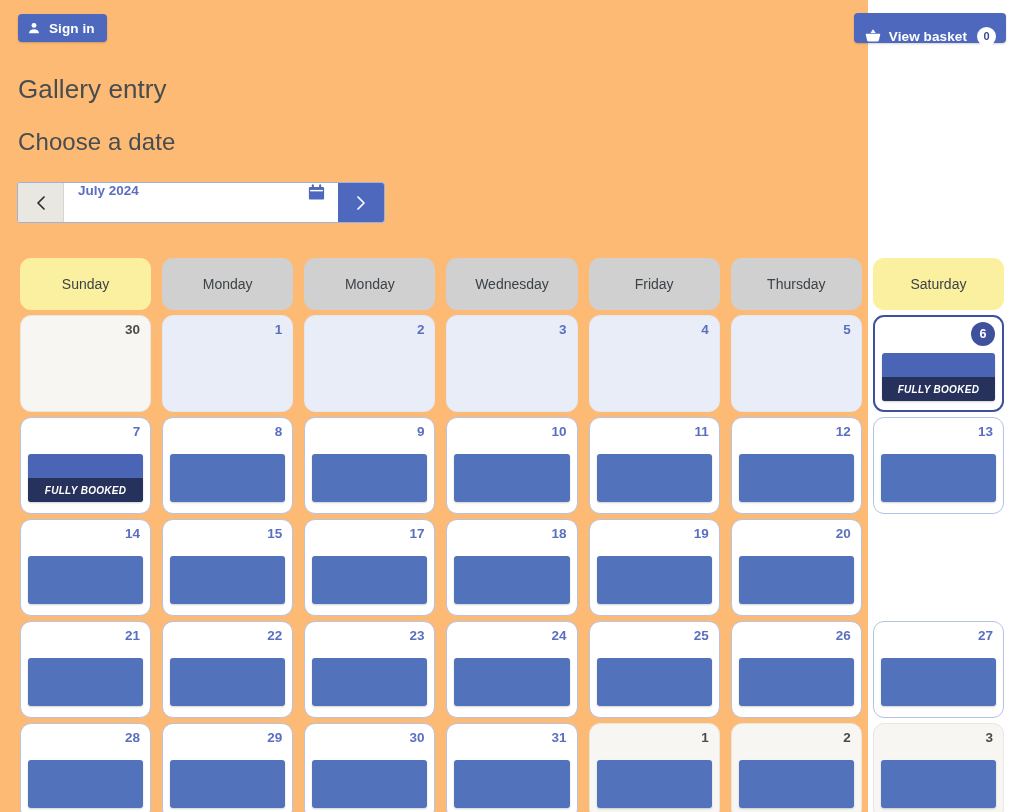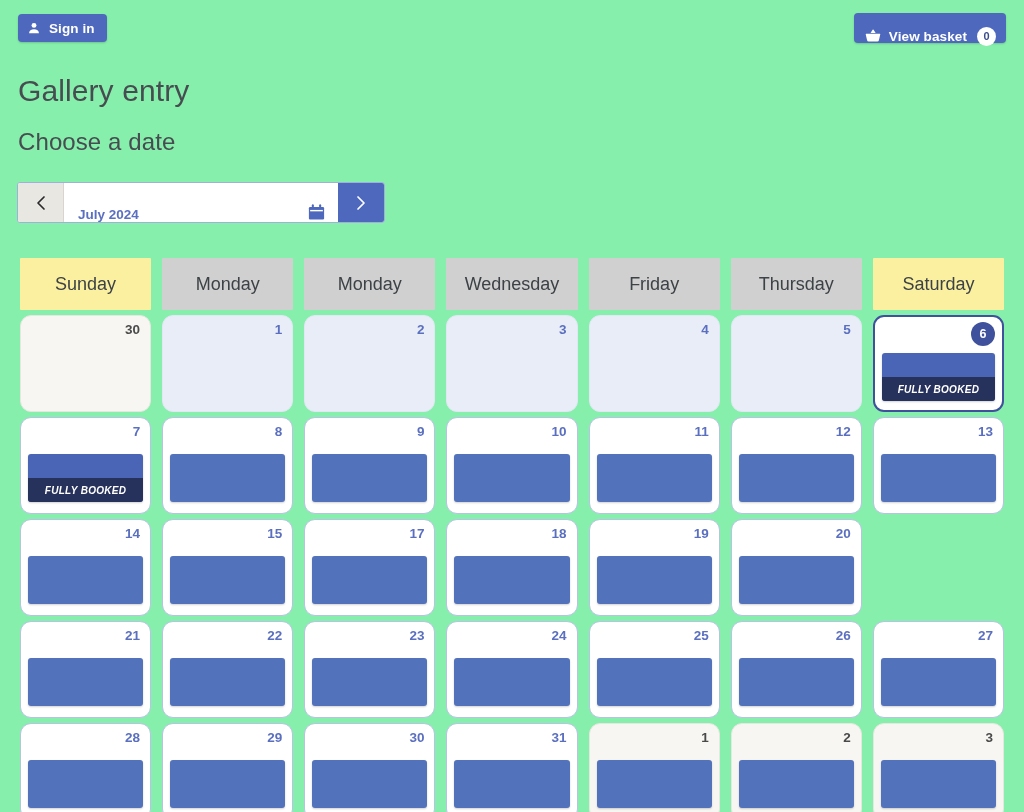--- a/index.html
+++ b/index.html
@@ -15,9 +15,9 @@
 
   .page {
     position: relative;
-    width: 1024px;
+    width: 868px;
     height: 812px;
-    background: #86efac;
+    background: #fdba74;
   }
 
   

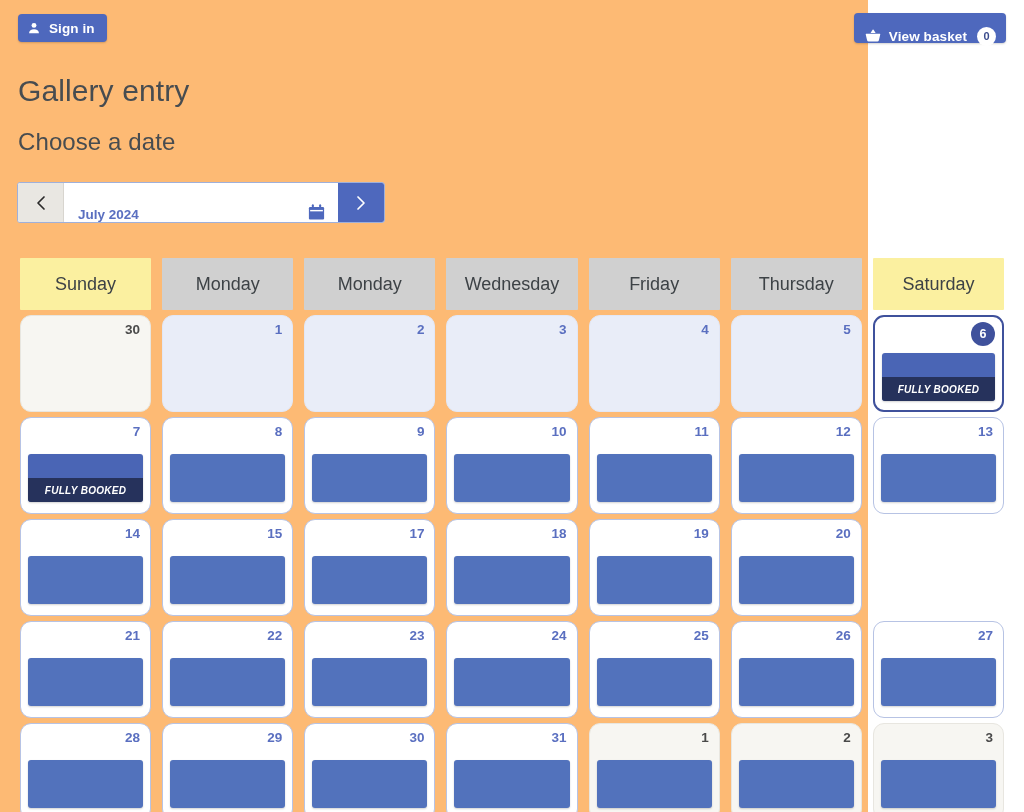--- a/index.html
+++ b/index.html
@@ -82,7 +82,7 @@
     position: absolute;
     left: 18px;
     top: 74px;
-    font-size: 30px;
+    font-size: 26px;
     font-weight: 400;
     color: #474c50;
     letter-spacing: .1px;

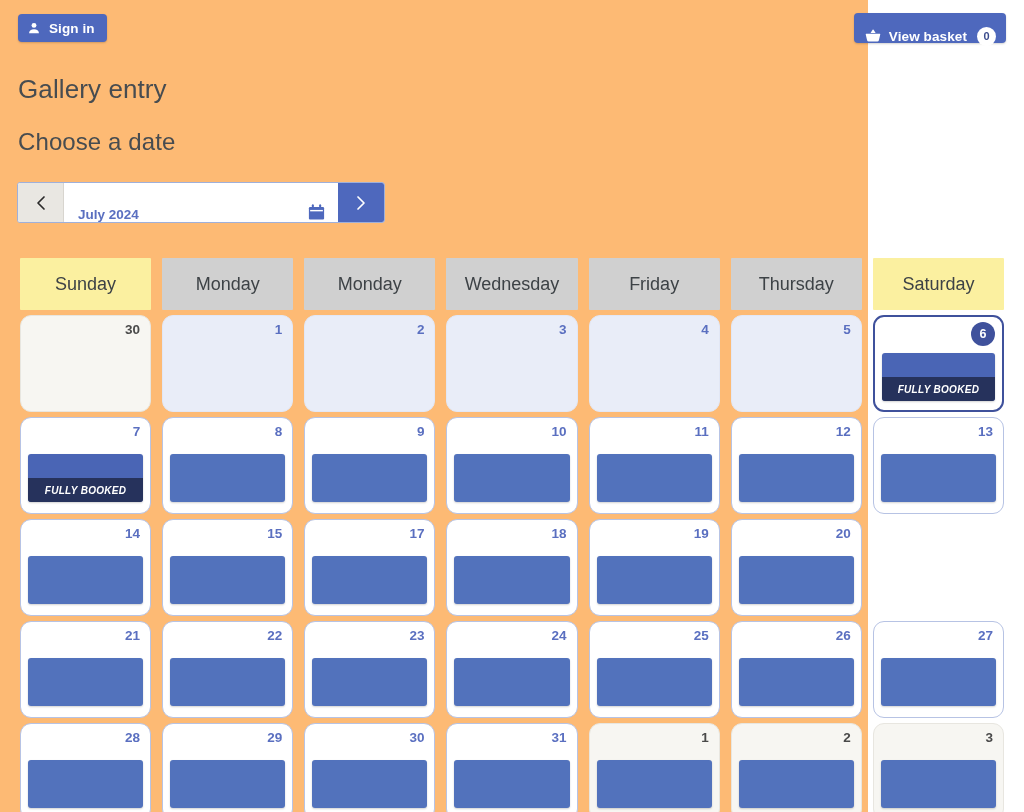--- a/index.html
+++ b/index.html
@@ -134,7 +134,7 @@
   .nav-field {
     flex: 1;
     display: flex;
-    align-items: flex-end;
+    align-items: flex-start;
     padding: 0 12px 0 14px;
     background: #ffffff;
     cursor: text;

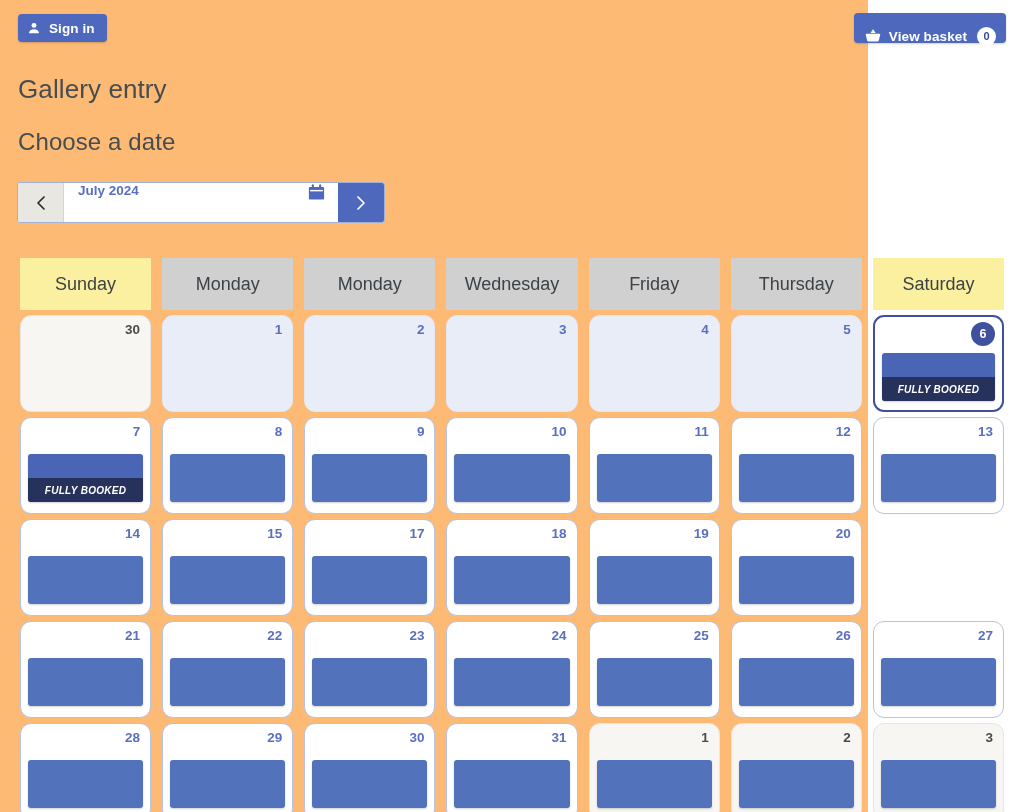--- a/index.html
+++ b/index.html
@@ -166,10 +166,10 @@
     display: flex;
     align-items: center;
     justify-content: center;
-    font-size: 18px;
+    font-size: 14px;
     color: #3d4246;
     background: #d0d0d0;
-    border-radius: 1px;
+    border-radius: 11px;
   }
   .dayname.weekend { background: #fbf0a0; }
 

